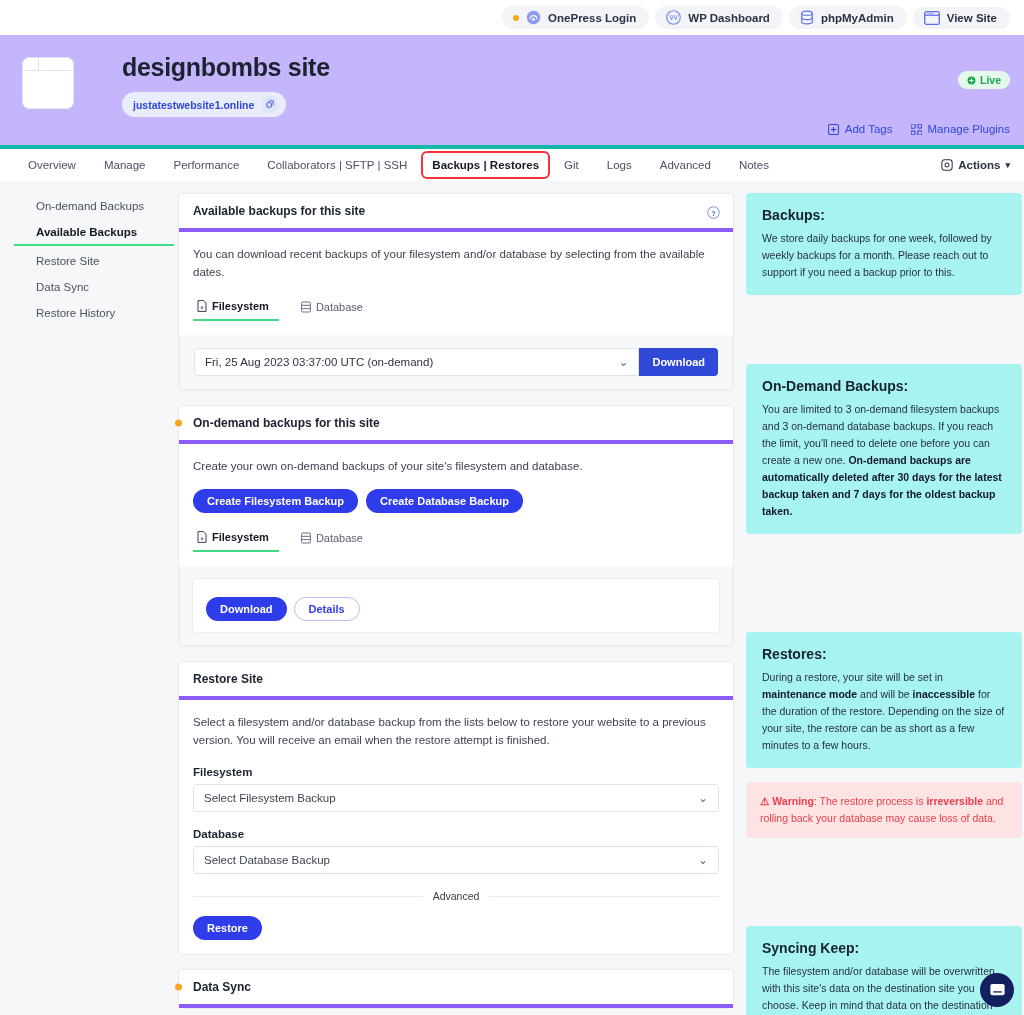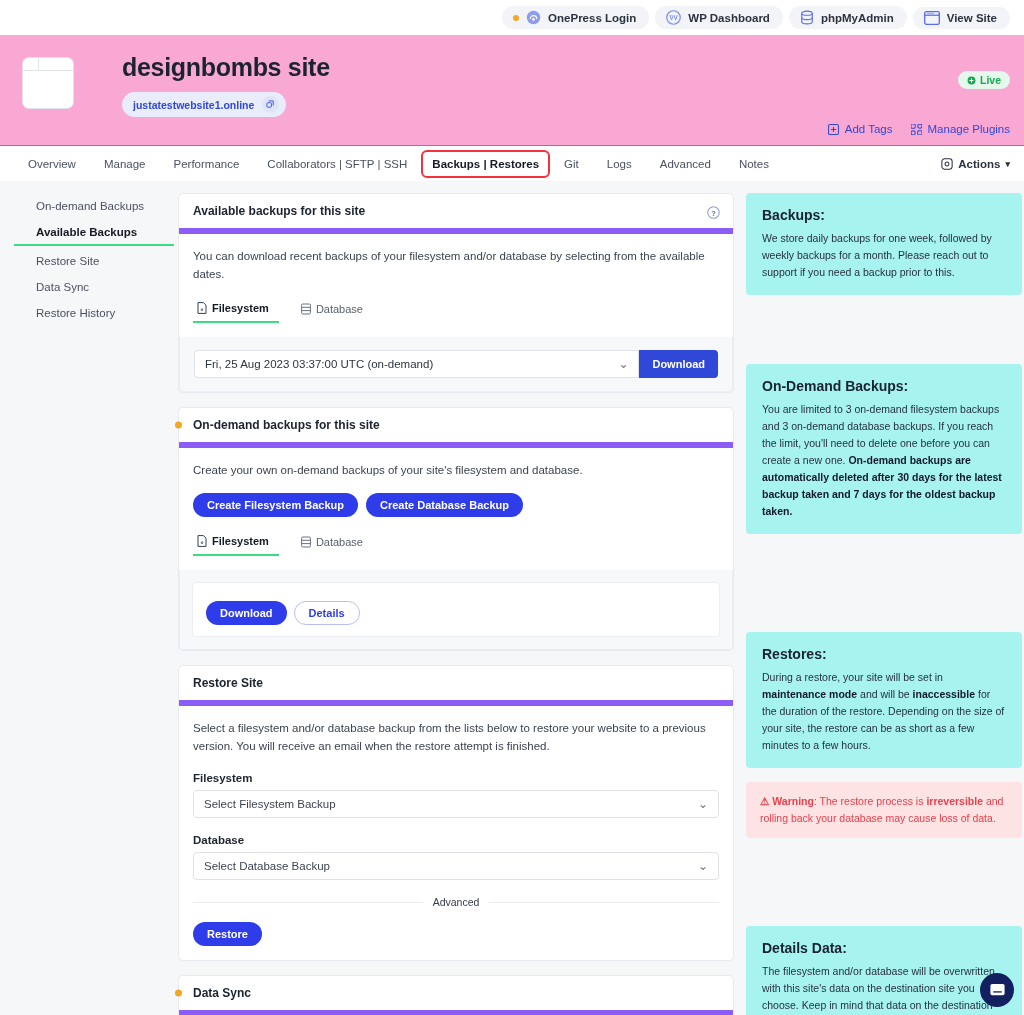--- a/index.html
+++ b/index.html
@@ -37,7 +37,7 @@
   .ic { flex: none; display: block; }
   
   .site-header {
-    background: #f9a8d4;
+    background: #c4b5fd;
     padding: 12px 14px 0 14px;
     position: relative;
     height: 110px;

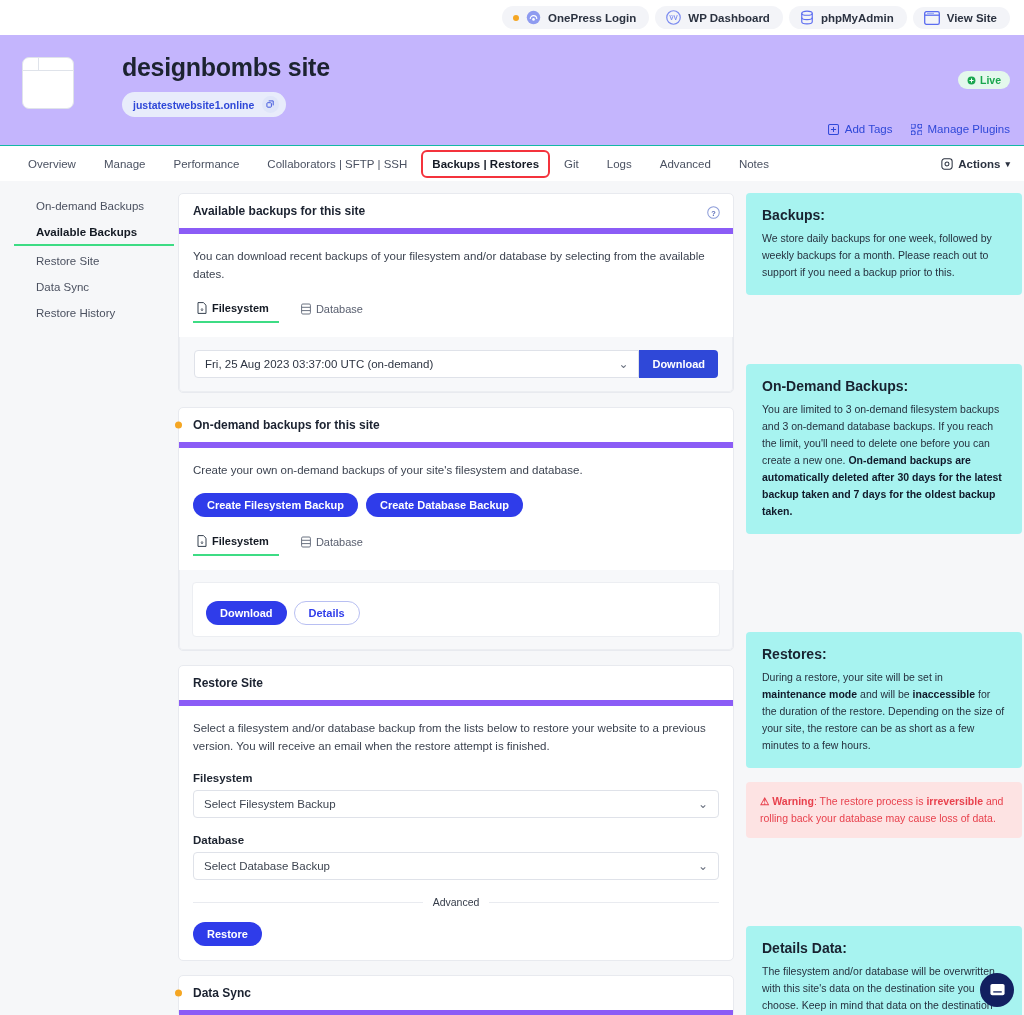--- a/index.html
+++ b/index.html
@@ -99,7 +99,7 @@
   
   .tabbar {
     background: #fff;
-    border-top: 1px solid #14b8a6;
+    border-top: 4px solid #14b8a6;
     height: 36px;
     display: flex; align-items: center;
     padding: 0 14px;

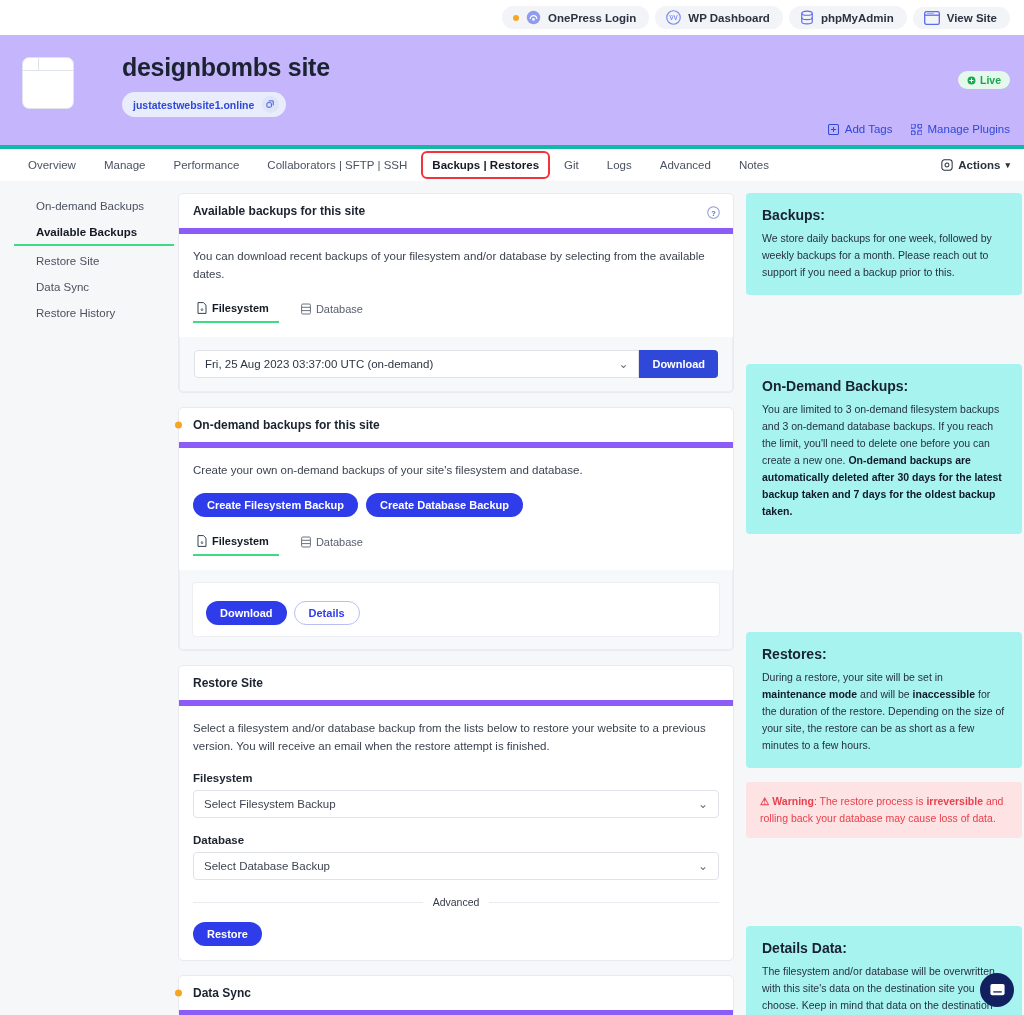--- a/index.html
+++ b/index.html
@@ -159,7 +159,7 @@
   .card-head {
     display: flex; align-items: flex-end; gap: 8px;
     padding: 10px 14px;
-    border-bottom: 6px solid #8b5cf6;
+    border-bottom: 4px solid #8b5cf6;
     font-size: 12px; font-weight: bold; color: #1b2230;
     position: relative;
   }

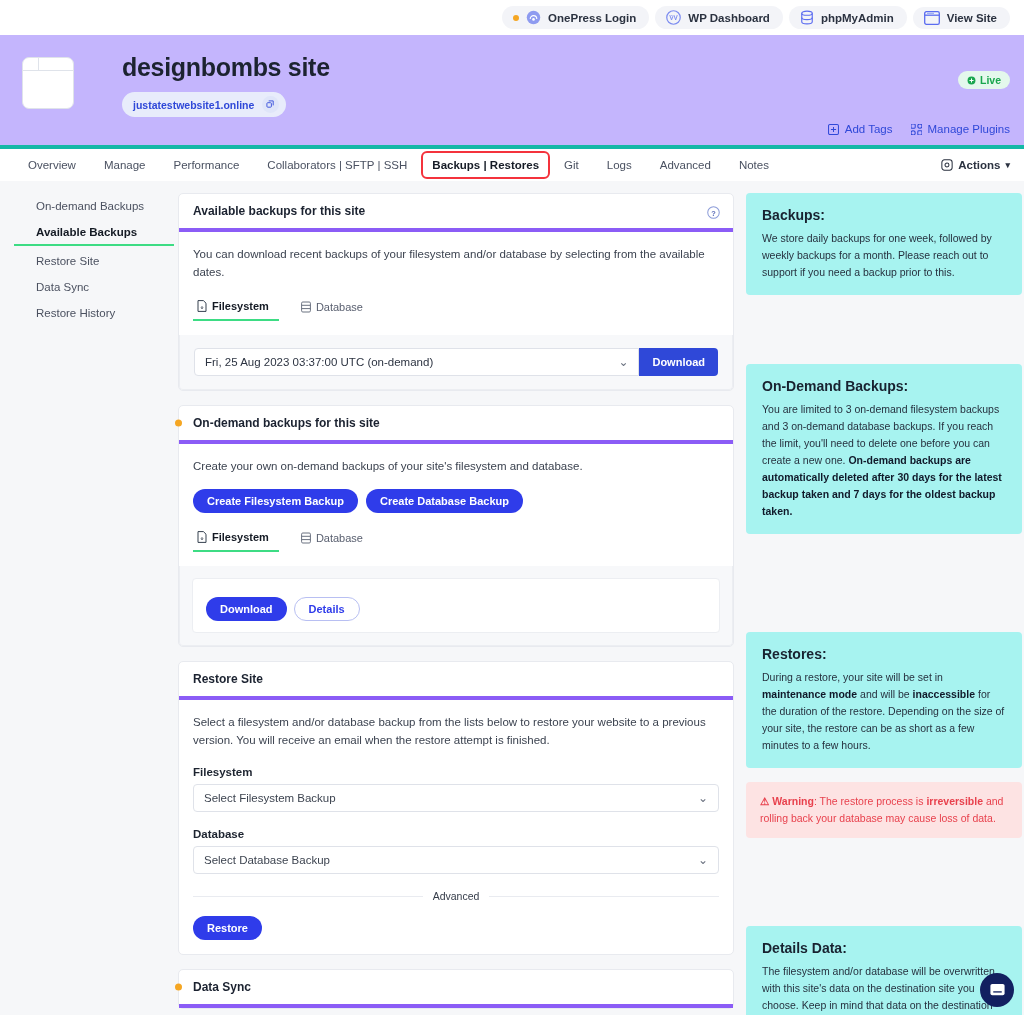--- a/index.html
+++ b/index.html
@@ -557,7 +557,7 @@
       <p><b>⚠ Warning</b>: The restore process is <b>irreversible</b> and rolling back your database may cause loss of data.</p>
     </div>
     <div class="note" style="margin-top:88px">
-      <h3>Details Data:</h3>
+      <h3>Syncing Keep:</h3>
       <p>The filesystem and/or database will be overwritten with this site's data on the destination site you choose. Keep in mind that data on the destination site could have newer transactions and would be lost if overwritten by this site's data.<br><br>For the protection of your sites, we will take a backup of</p>
     </div>
   </div>

